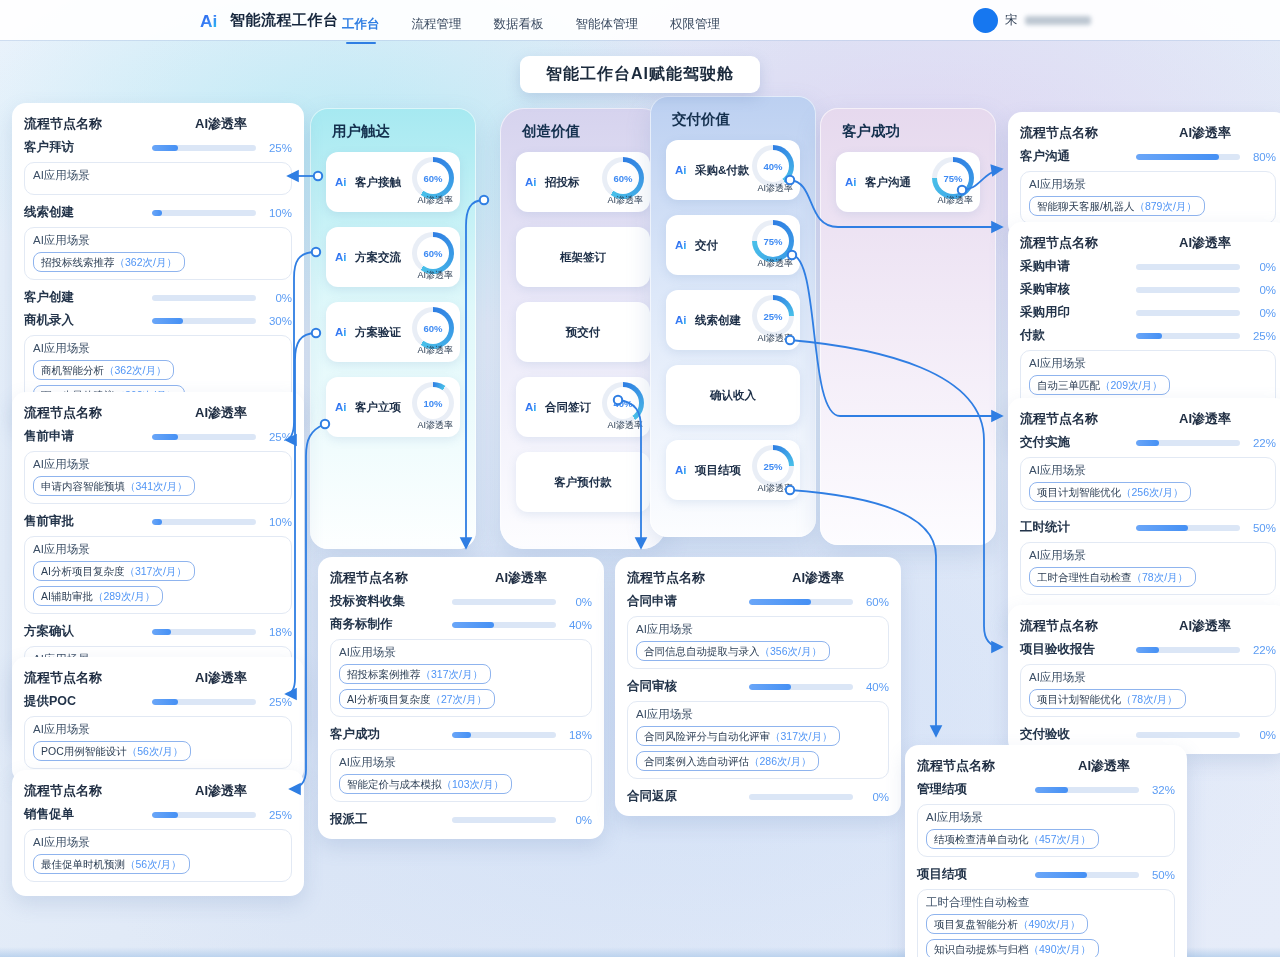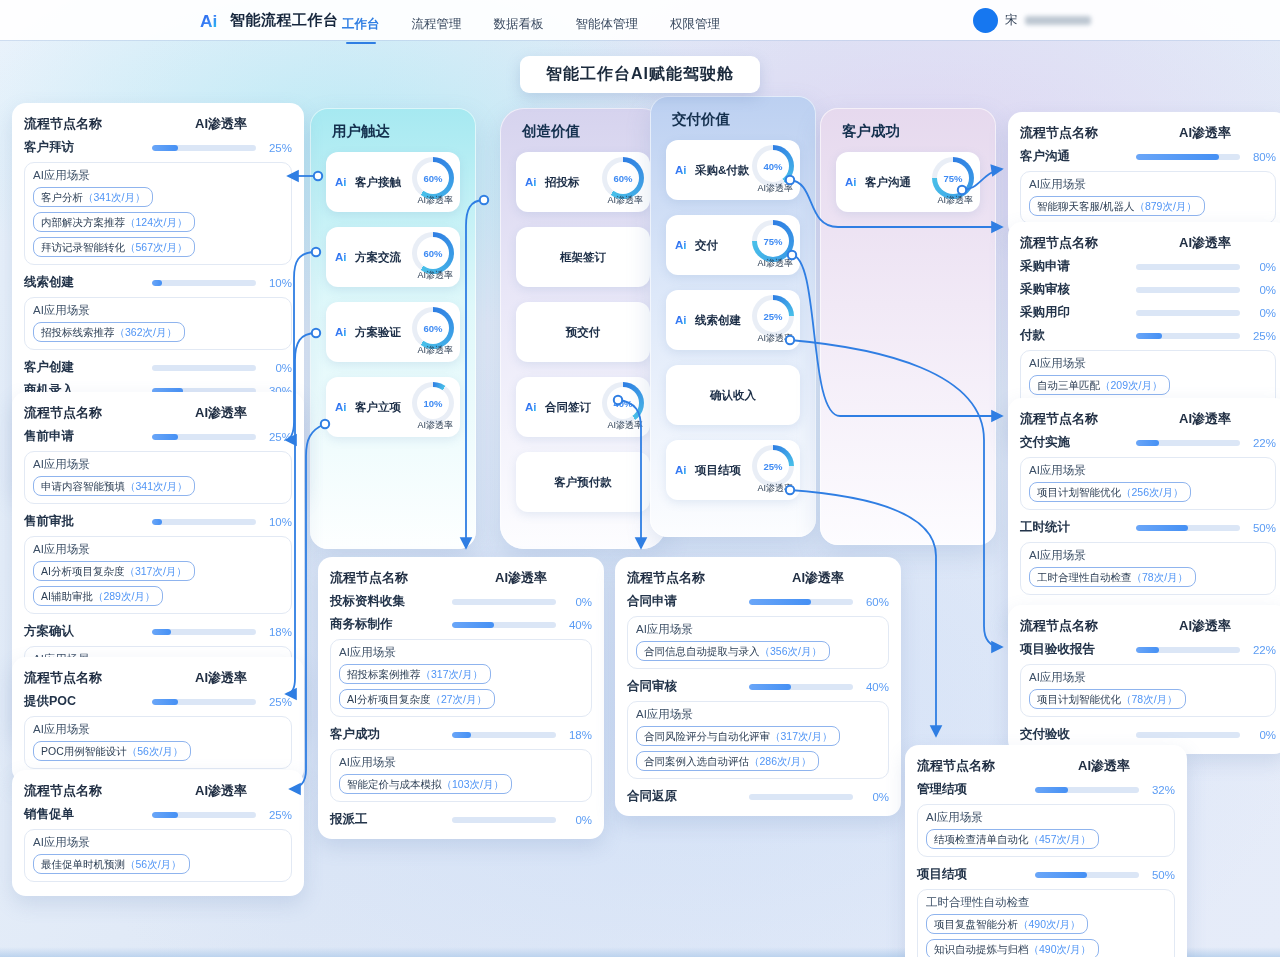--- a/index.html
+++ b/index.html
@@ -297,11 +297,6 @@
         </div>
         <div class="scen">
           <div class="scen-l">AI应用场景</div>
-          <div class="chips">
-            <span class="chip"><span class="ct">客户分析</span><span class="cc">（341次/月）</span></span>
-            <span class="chip"><span class="ct">内部解决方案推荐</span><span class="cc">（124次/月）</span></span>
-            <span class="chip"><span class="ct">拜访记录智能转化</span><span class="cc">（567次/月）</span></span>
-          </div>
         </div>
         <div class="drow">
           <span class="nm">线索创建</span>

